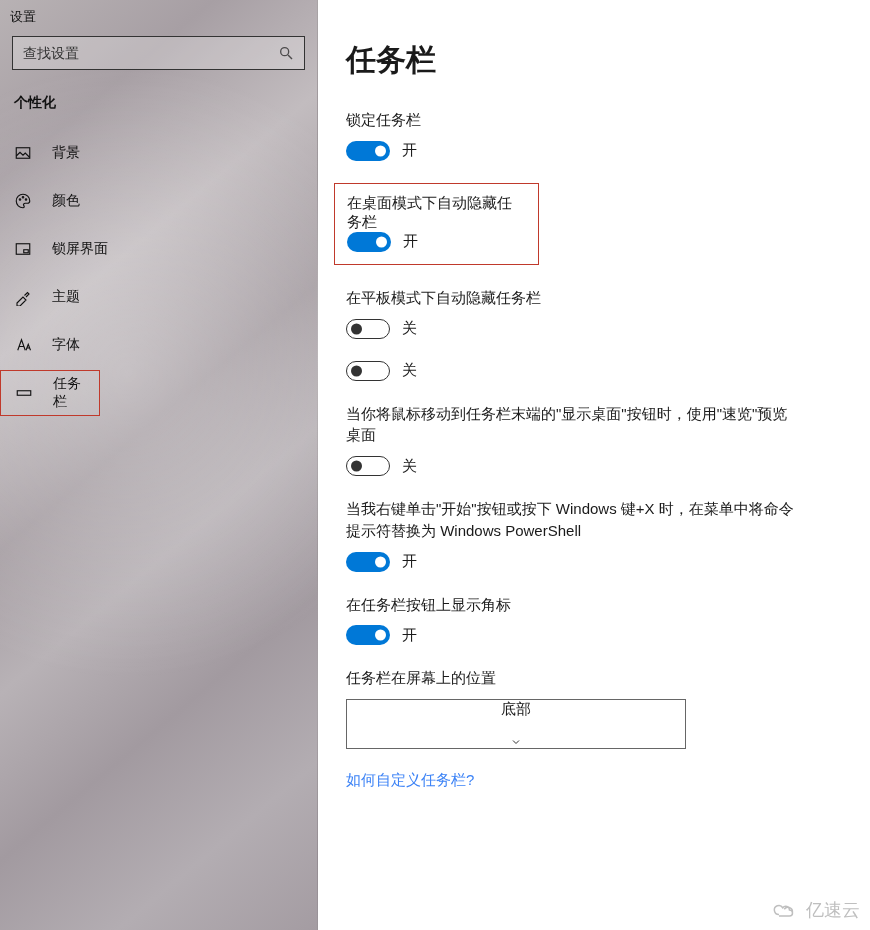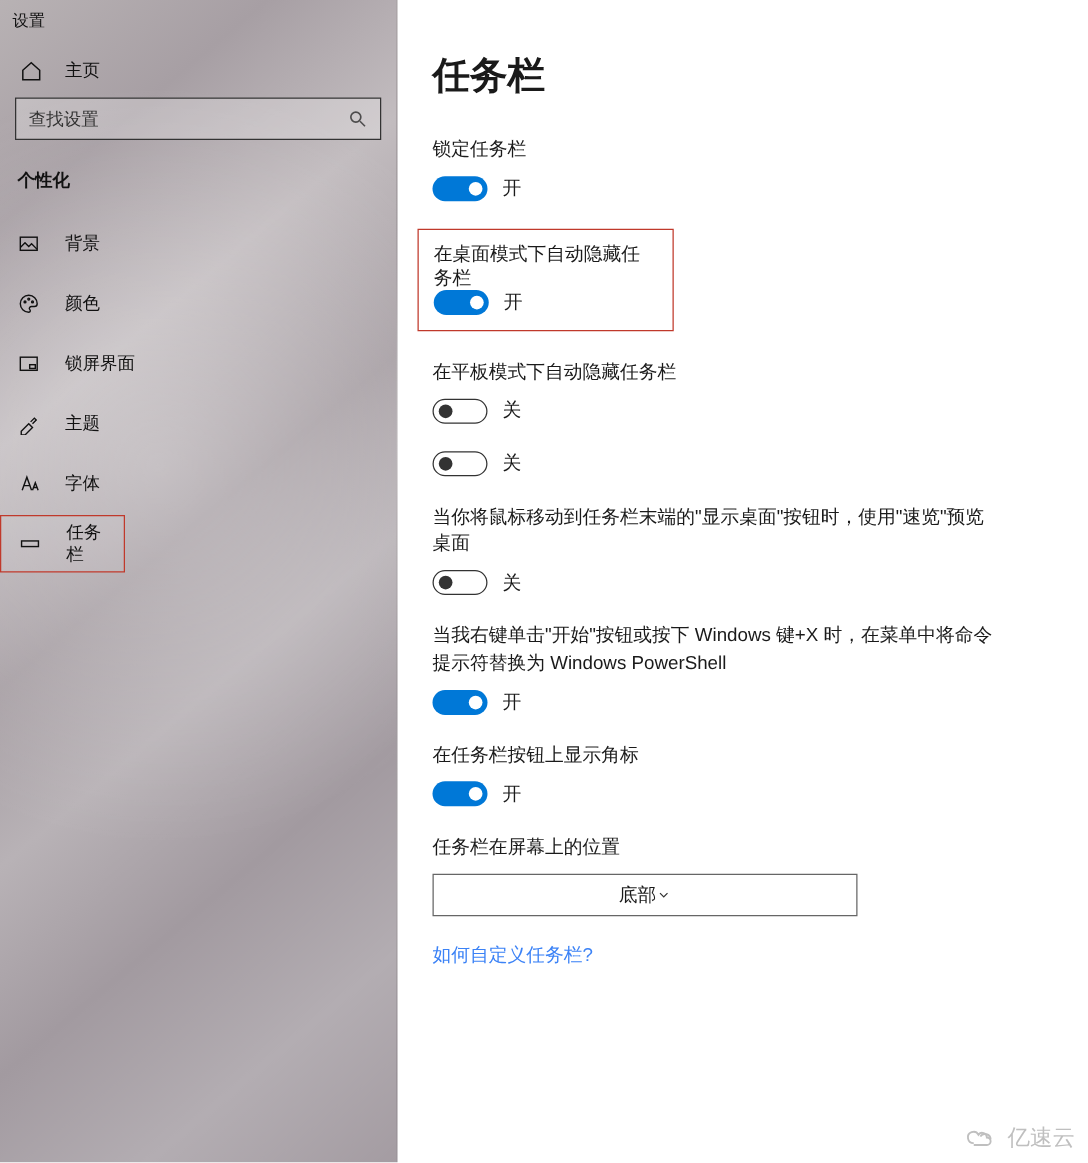--- a/index.html
+++ b/index.html
@@ -103,14 +103,6 @@
   <div class="sidebar">
     <div class="app-title">设置</div>
 
-    <div class="home-row">
-      <span class="icon">
-        <svg viewBox="0 0 24 24" fill="none" stroke="#111" stroke-width="1.6">
-          <path d="M3 11 L12 3 L21 11 V21 H3 Z"></path>
-        </svg>
-      </span>
-      <span>主页</span>
-    </div>
 
     <div class="search-wrap">
       <div class="search">

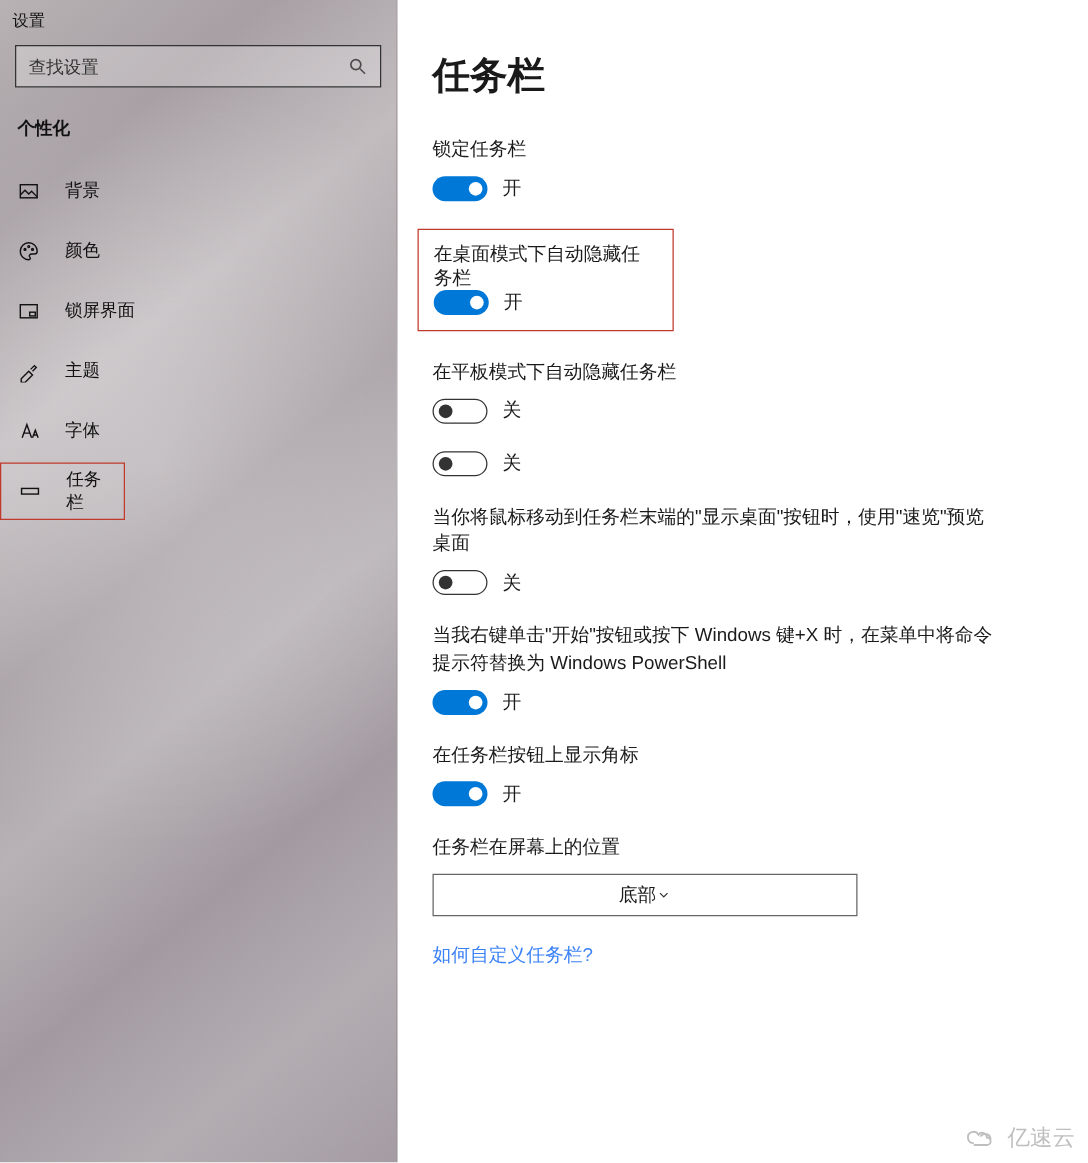--- a/index.html
+++ b/index.html
@@ -82,9 +82,10 @@
   .highlight-box .label { font-size: 15px; }
 
   .dropdown {
-    display: flex; align-items: center; justify-content: center;
-    border: 1px solid #666; height: 34px; padding: 0 12px; font-size: 15px;
+    display: flex; align-items: center; justify-content: space-between;
+    border: 1px solid #666; height: 50px; padding: 0 12px; font-size: 15px;
     cursor: default;
+    flex-direction: column;
   }
   .dropdown.small { width: 340px; }
   .dropdown.wide  { width: 448px; }

